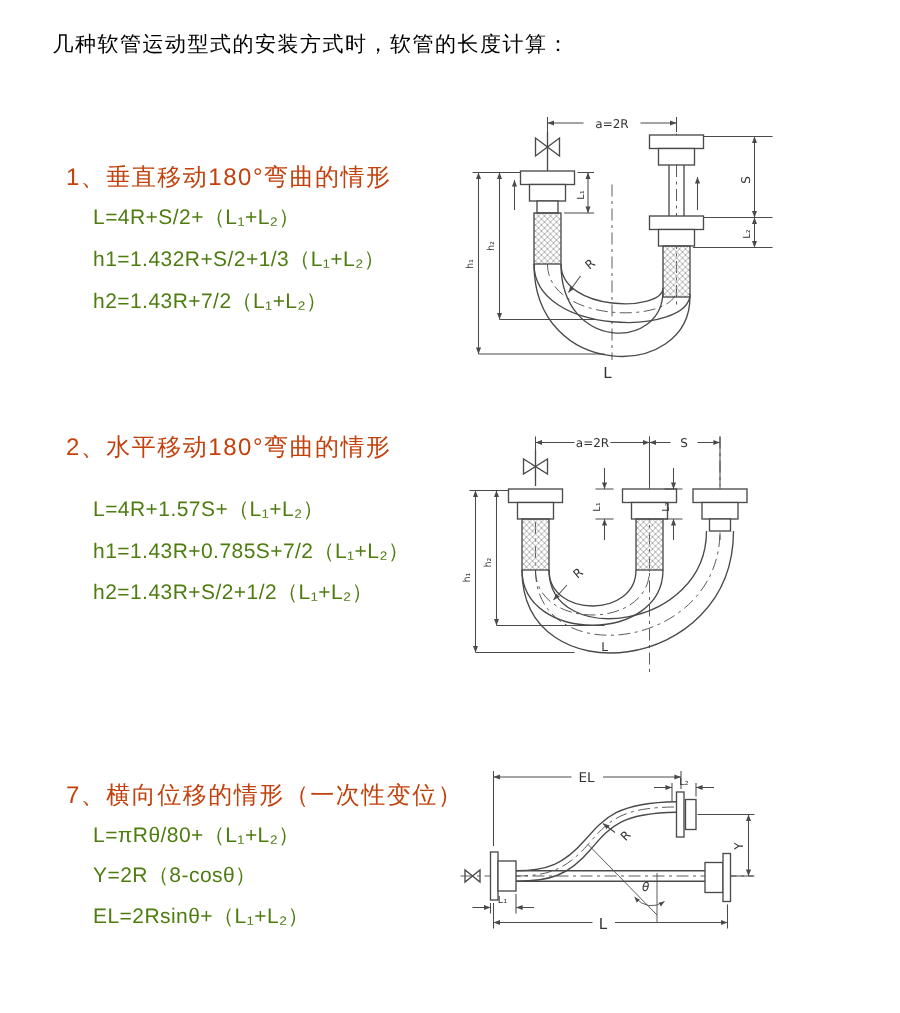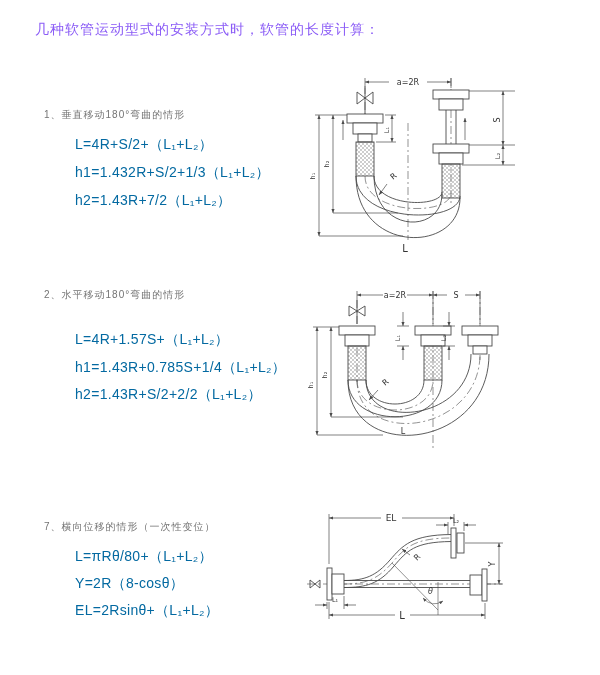--- a/index.html
+++ b/index.html
@@ -9,7 +9,7 @@
   }
   .page-title{
     position:absolute;left:35px;top:21px;font-size:14px;letter-spacing:1px;
-    color:#8b5cf6;white-space:nowrap;
+    color:#000000;white-space:nowrap;
   }
   .sec-heading{
     position:absolute;left:44px;font-size:10px;letter-spacing:1px;color:#737373;white-space:nowrap;

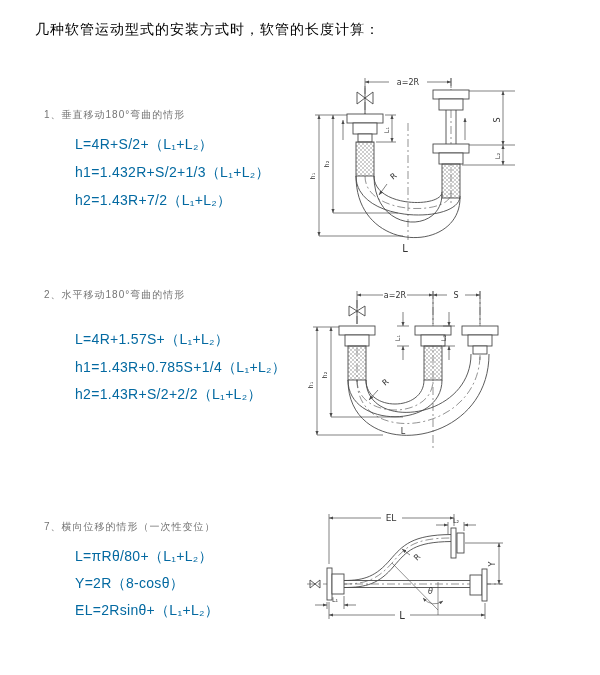--- a/index.html
+++ b/index.html
@@ -12,7 +12,7 @@
     color:#000000;white-space:nowrap;
   }
   .sec-heading{
-    position:absolute;left:44px;font-size:10px;letter-spacing:1px;color:#737373;white-space:nowrap;
+    position:absolute;left:44px;font-size:16px;letter-spacing:1px;color:#c2410c;white-space:nowrap;
   }
   .formula{
     position:absolute;left:75px;font-size:14px;color:#0369a1;letter-spacing:.3px;white-space:nowrap;

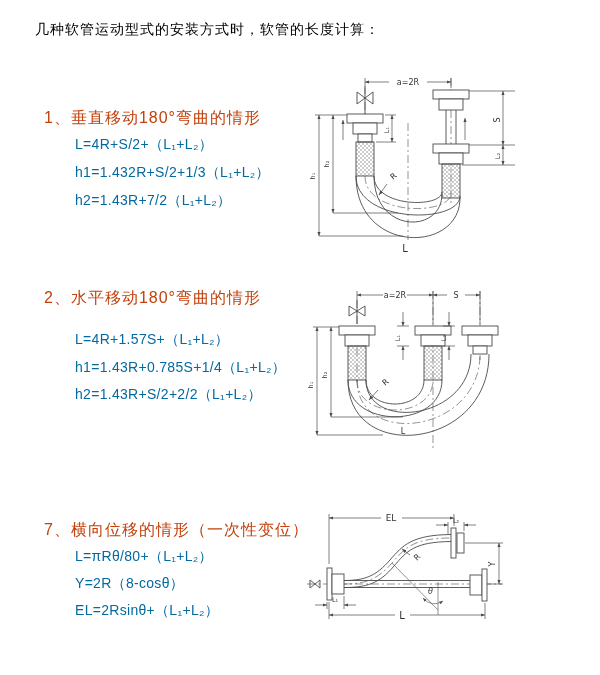--- a/index.html
+++ b/index.html
@@ -15,7 +15,7 @@
     position:absolute;left:44px;font-size:16px;letter-spacing:1px;color:#c2410c;white-space:nowrap;
   }
   .formula{
-    position:absolute;left:75px;font-size:14px;color:#0369a1;letter-spacing:.3px;white-space:nowrap;
+    position:absolute;left:62px;font-size:14px;color:#4d7c0f;letter-spacing:.3px;white-space:nowrap;
   }
   .diagram{position:absolute;}
   svg text{fill:#333;font-family:"DejaVu Sans",sans-serif;}

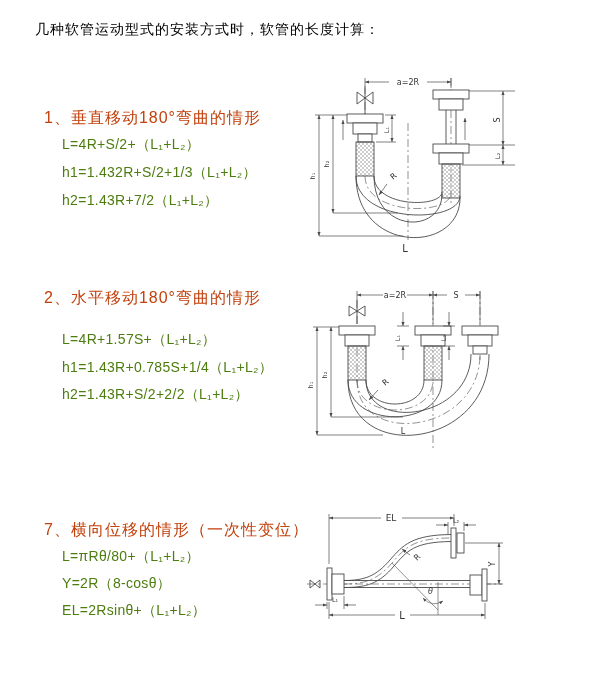--- a/index.html
+++ b/index.html
@@ -36,7 +36,7 @@
 
   <div class="sec-heading" style="top:288px">2、水平移动180°弯曲的情形</div>
   <div class="formula" style="top:331px">L=4R+1.57S+（L₁+L₂）</div>
-  <div class="formula" style="top:359px">h1=1.43R+0.785S+1/4（L₁+L₂）</div>
+  <div class="formula" style="top:359px">h1=1.43R+0.785S+7/2（L₁+L₂）</div>
   <div class="formula" style="top:386px">h2=1.43R+S/2+2/2（L₁+L₂）</div>
 
   <div class="sec-heading" style="top:520px">7、横向位移的情形（一次性变位）</div>

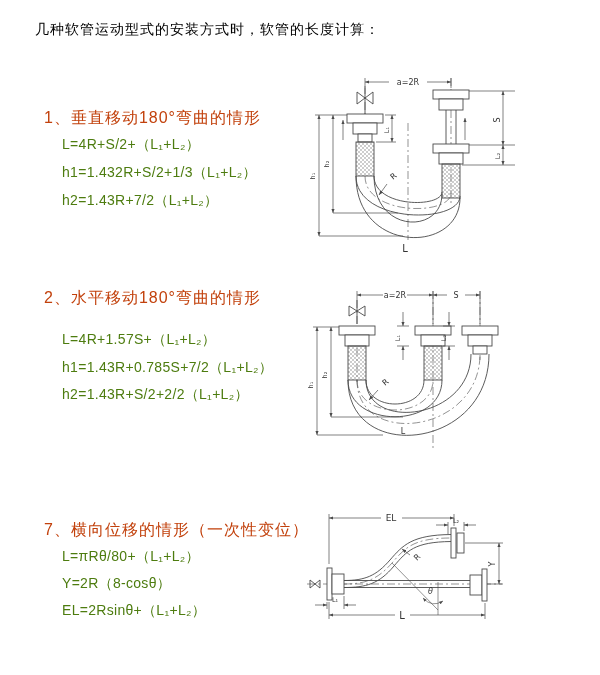--- a/index.html
+++ b/index.html
@@ -37,7 +37,7 @@
   <div class="sec-heading" style="top:288px">2、水平移动180°弯曲的情形</div>
   <div class="formula" style="top:331px">L=4R+1.57S+（L₁+L₂）</div>
   <div class="formula" style="top:359px">h1=1.43R+0.785S+7/2（L₁+L₂）</div>
-  <div class="formula" style="top:386px">h2=1.43R+S/2+2/2（L₁+L₂）</div>
+  <div class="formula" style="top:386px">h2=1.43R+S/2+1/2（L₁+L₂）</div>
 
   <div class="sec-heading" style="top:520px">7、横向位移的情形（一次性变位）</div>
   <div class="formula" style="top:548px">L=πRθ/80+（L₁+L₂）</div>

